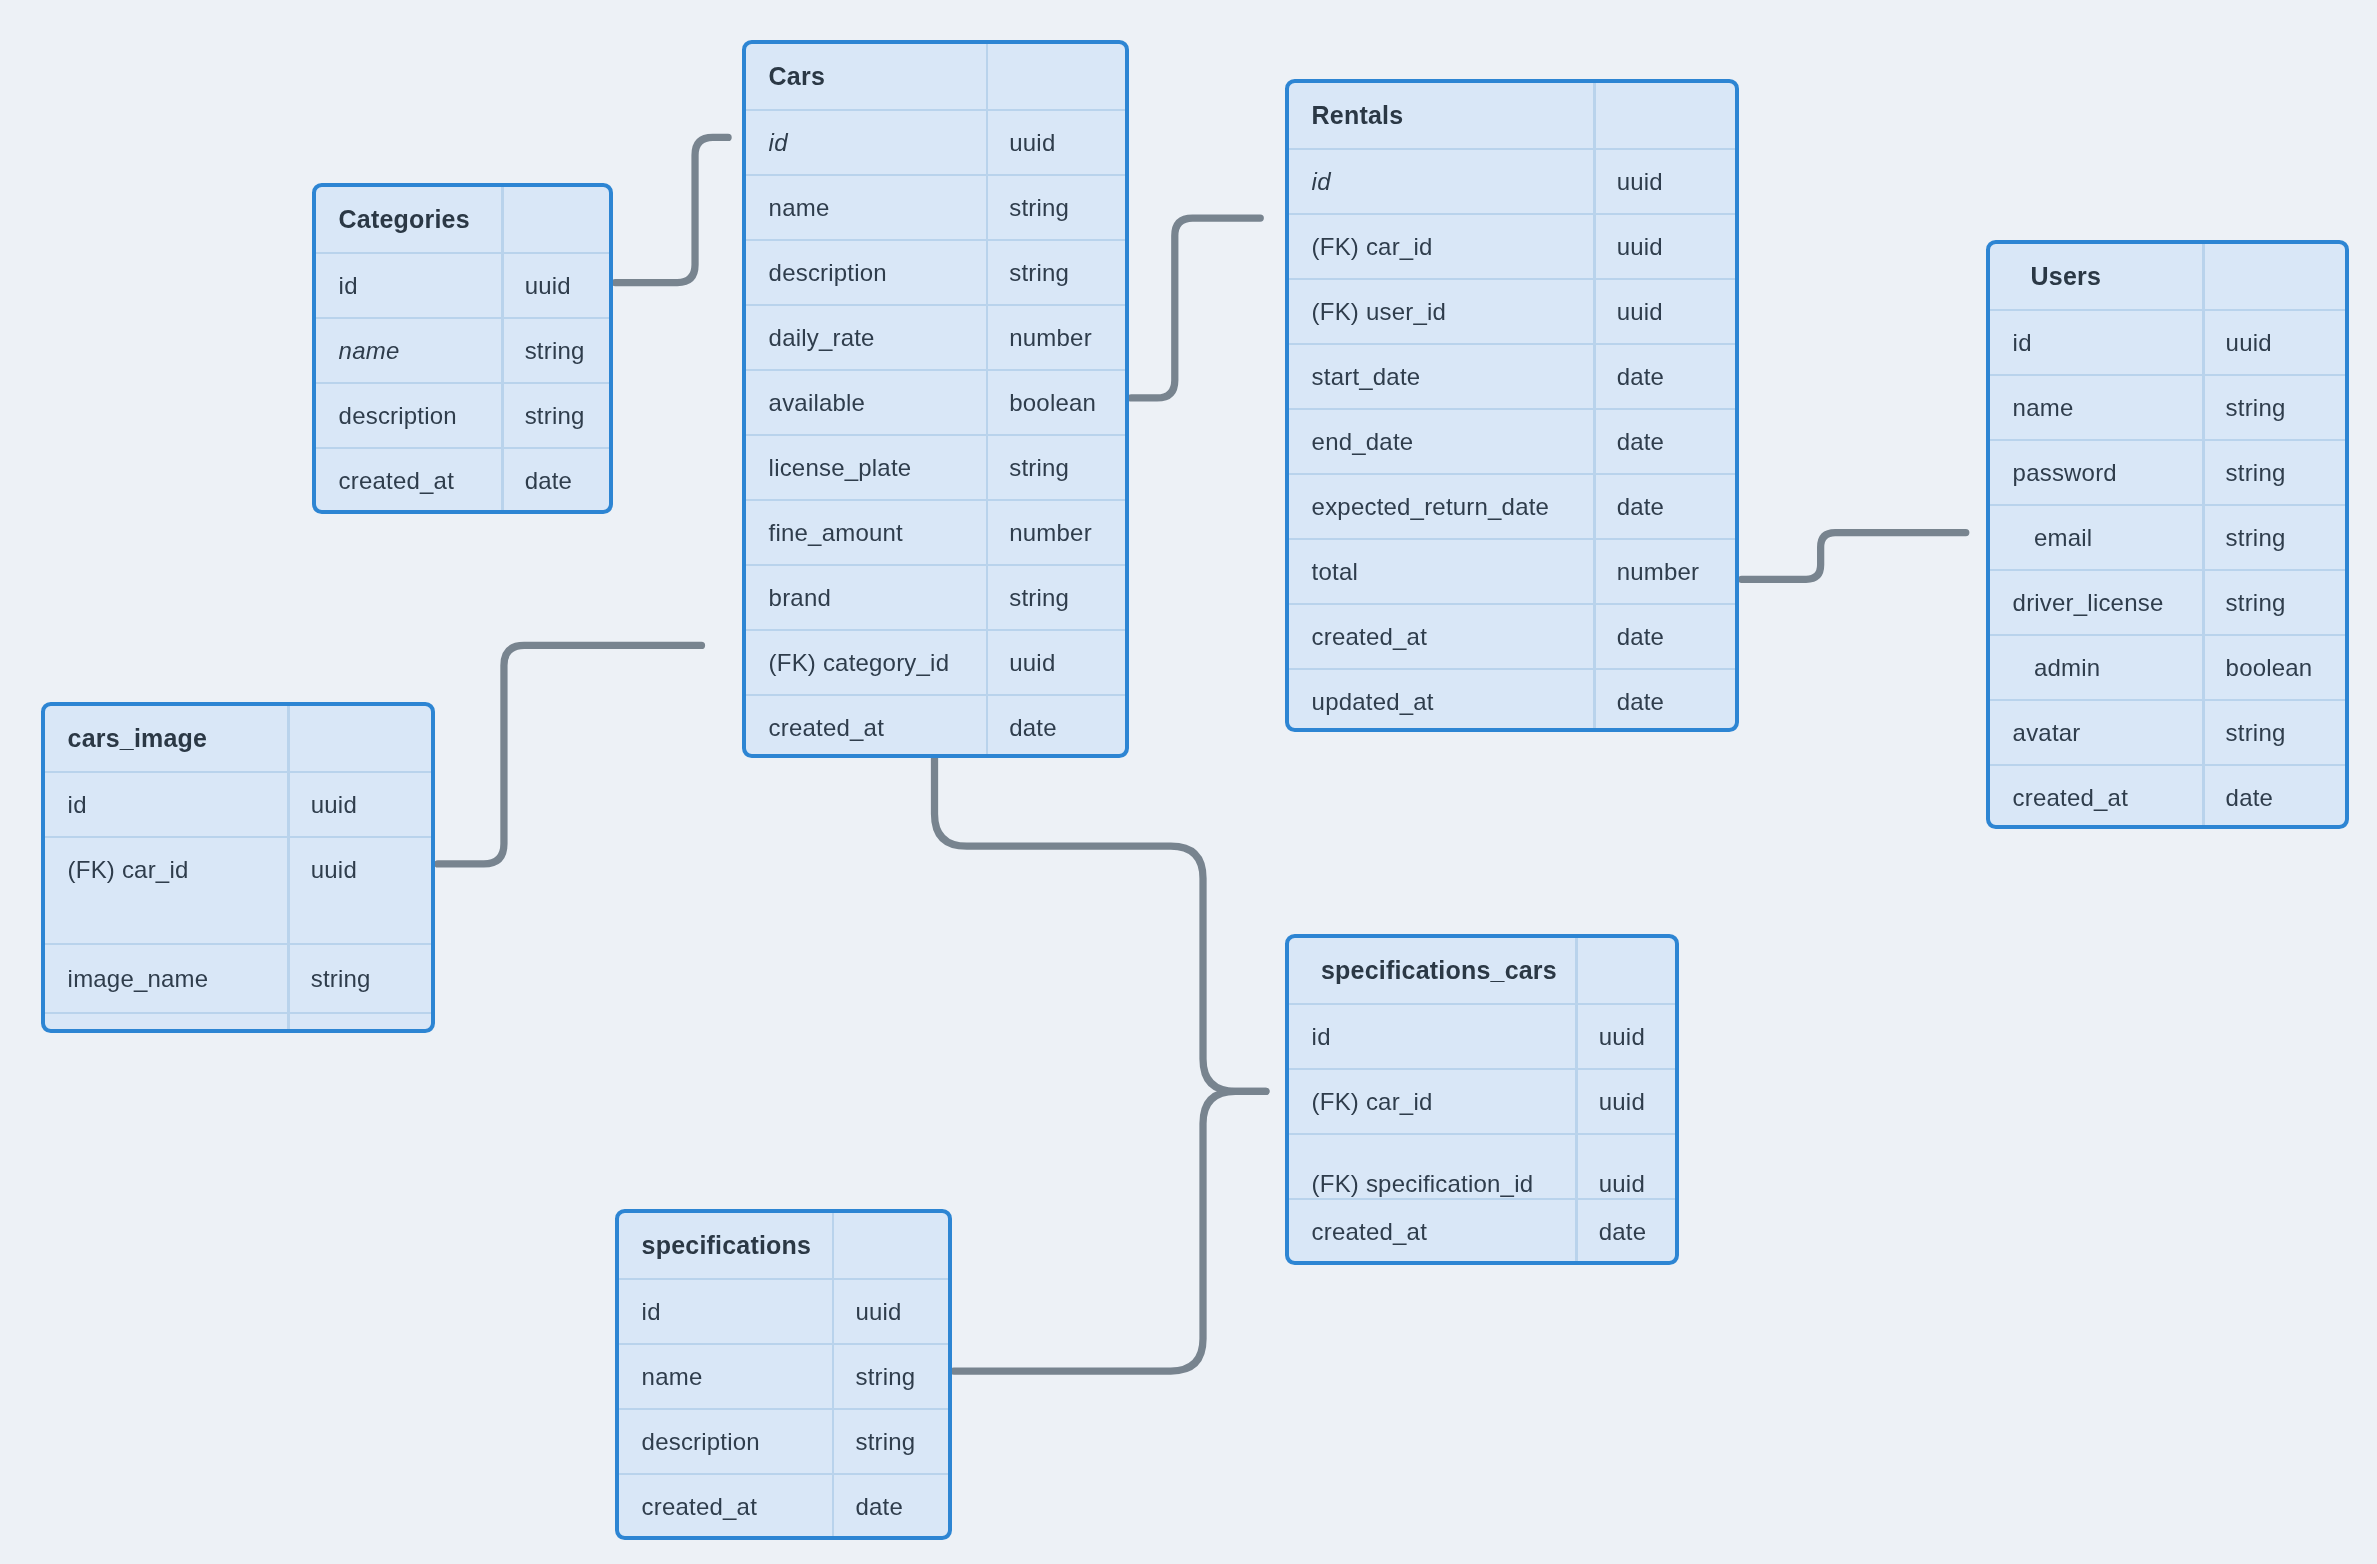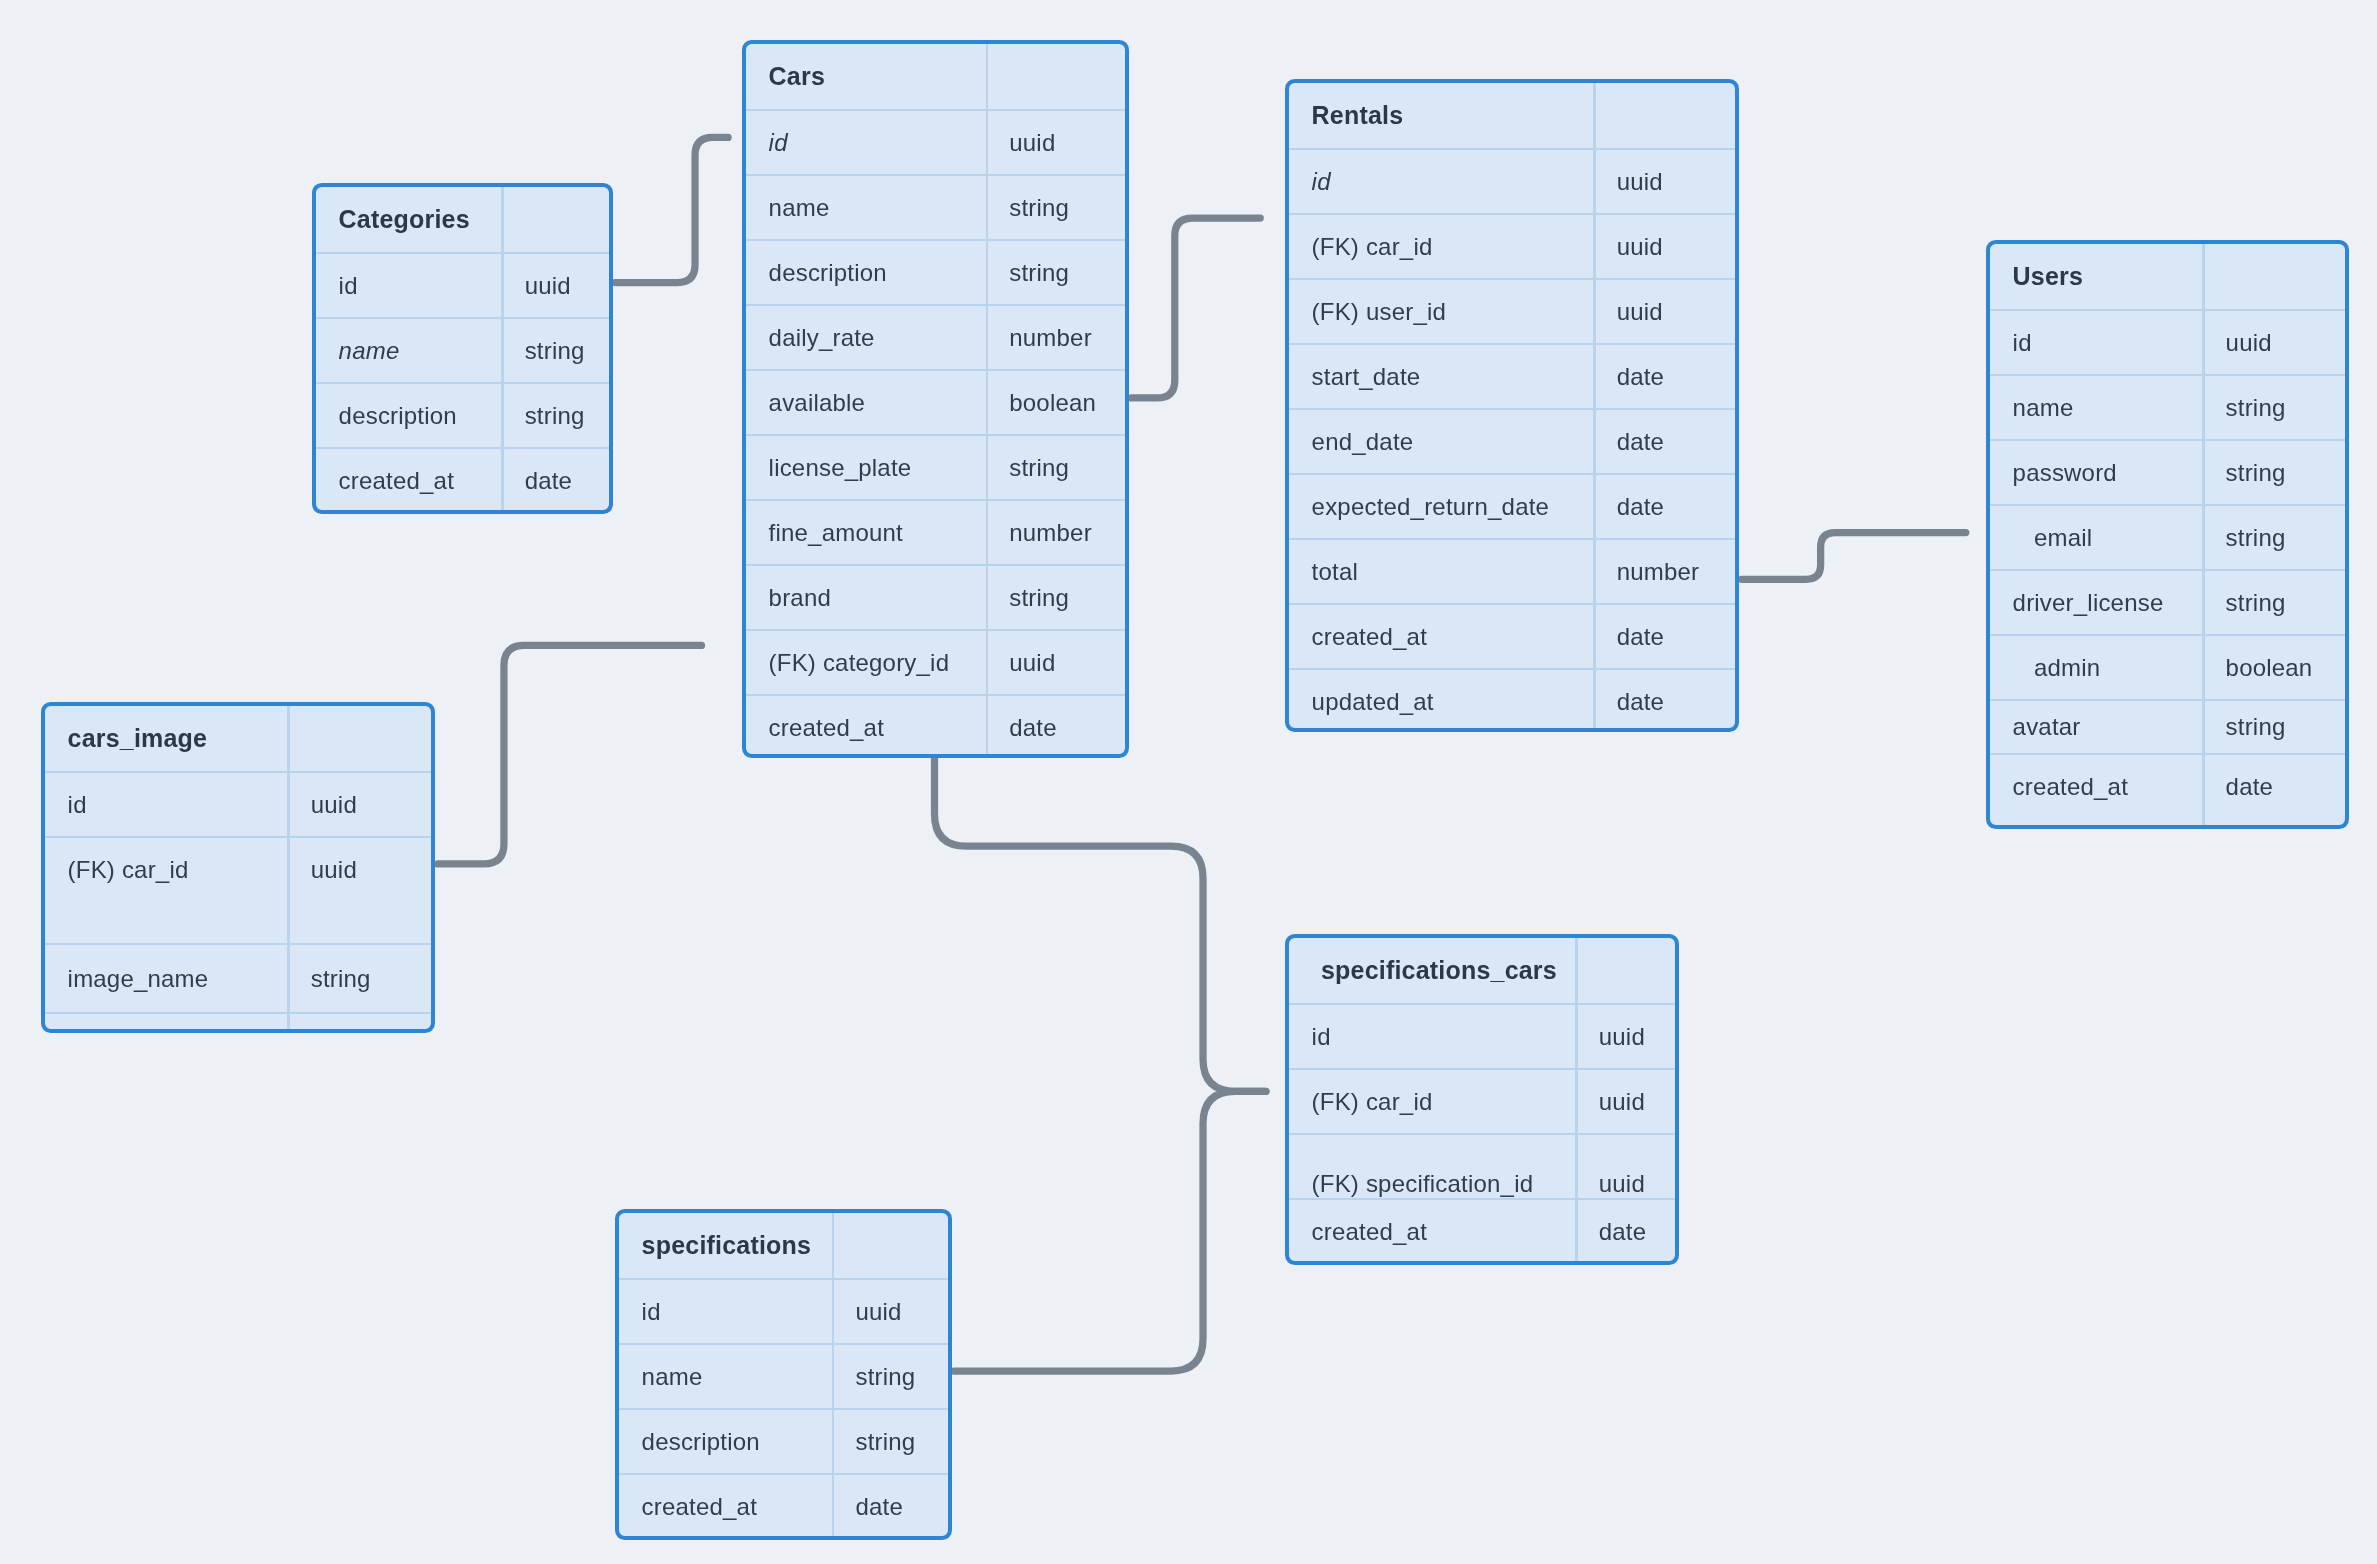--- a/index.html
+++ b/index.html
@@ -189,7 +189,7 @@
     </div>
     <div class="db-table" style="left: 1986px; top: 240px; width: 363px; height: 589px;">
       <div class="row" style="height: 65px;">
-        <div class="cell name title" style="width: 60%;">Users</div>
+        <div class="cell name title" style="width: 60%; margin-left: 18px;">Users</div>
         <div class="cell type"></div>
       </div>
       <div class="row" style="height: 65px;">

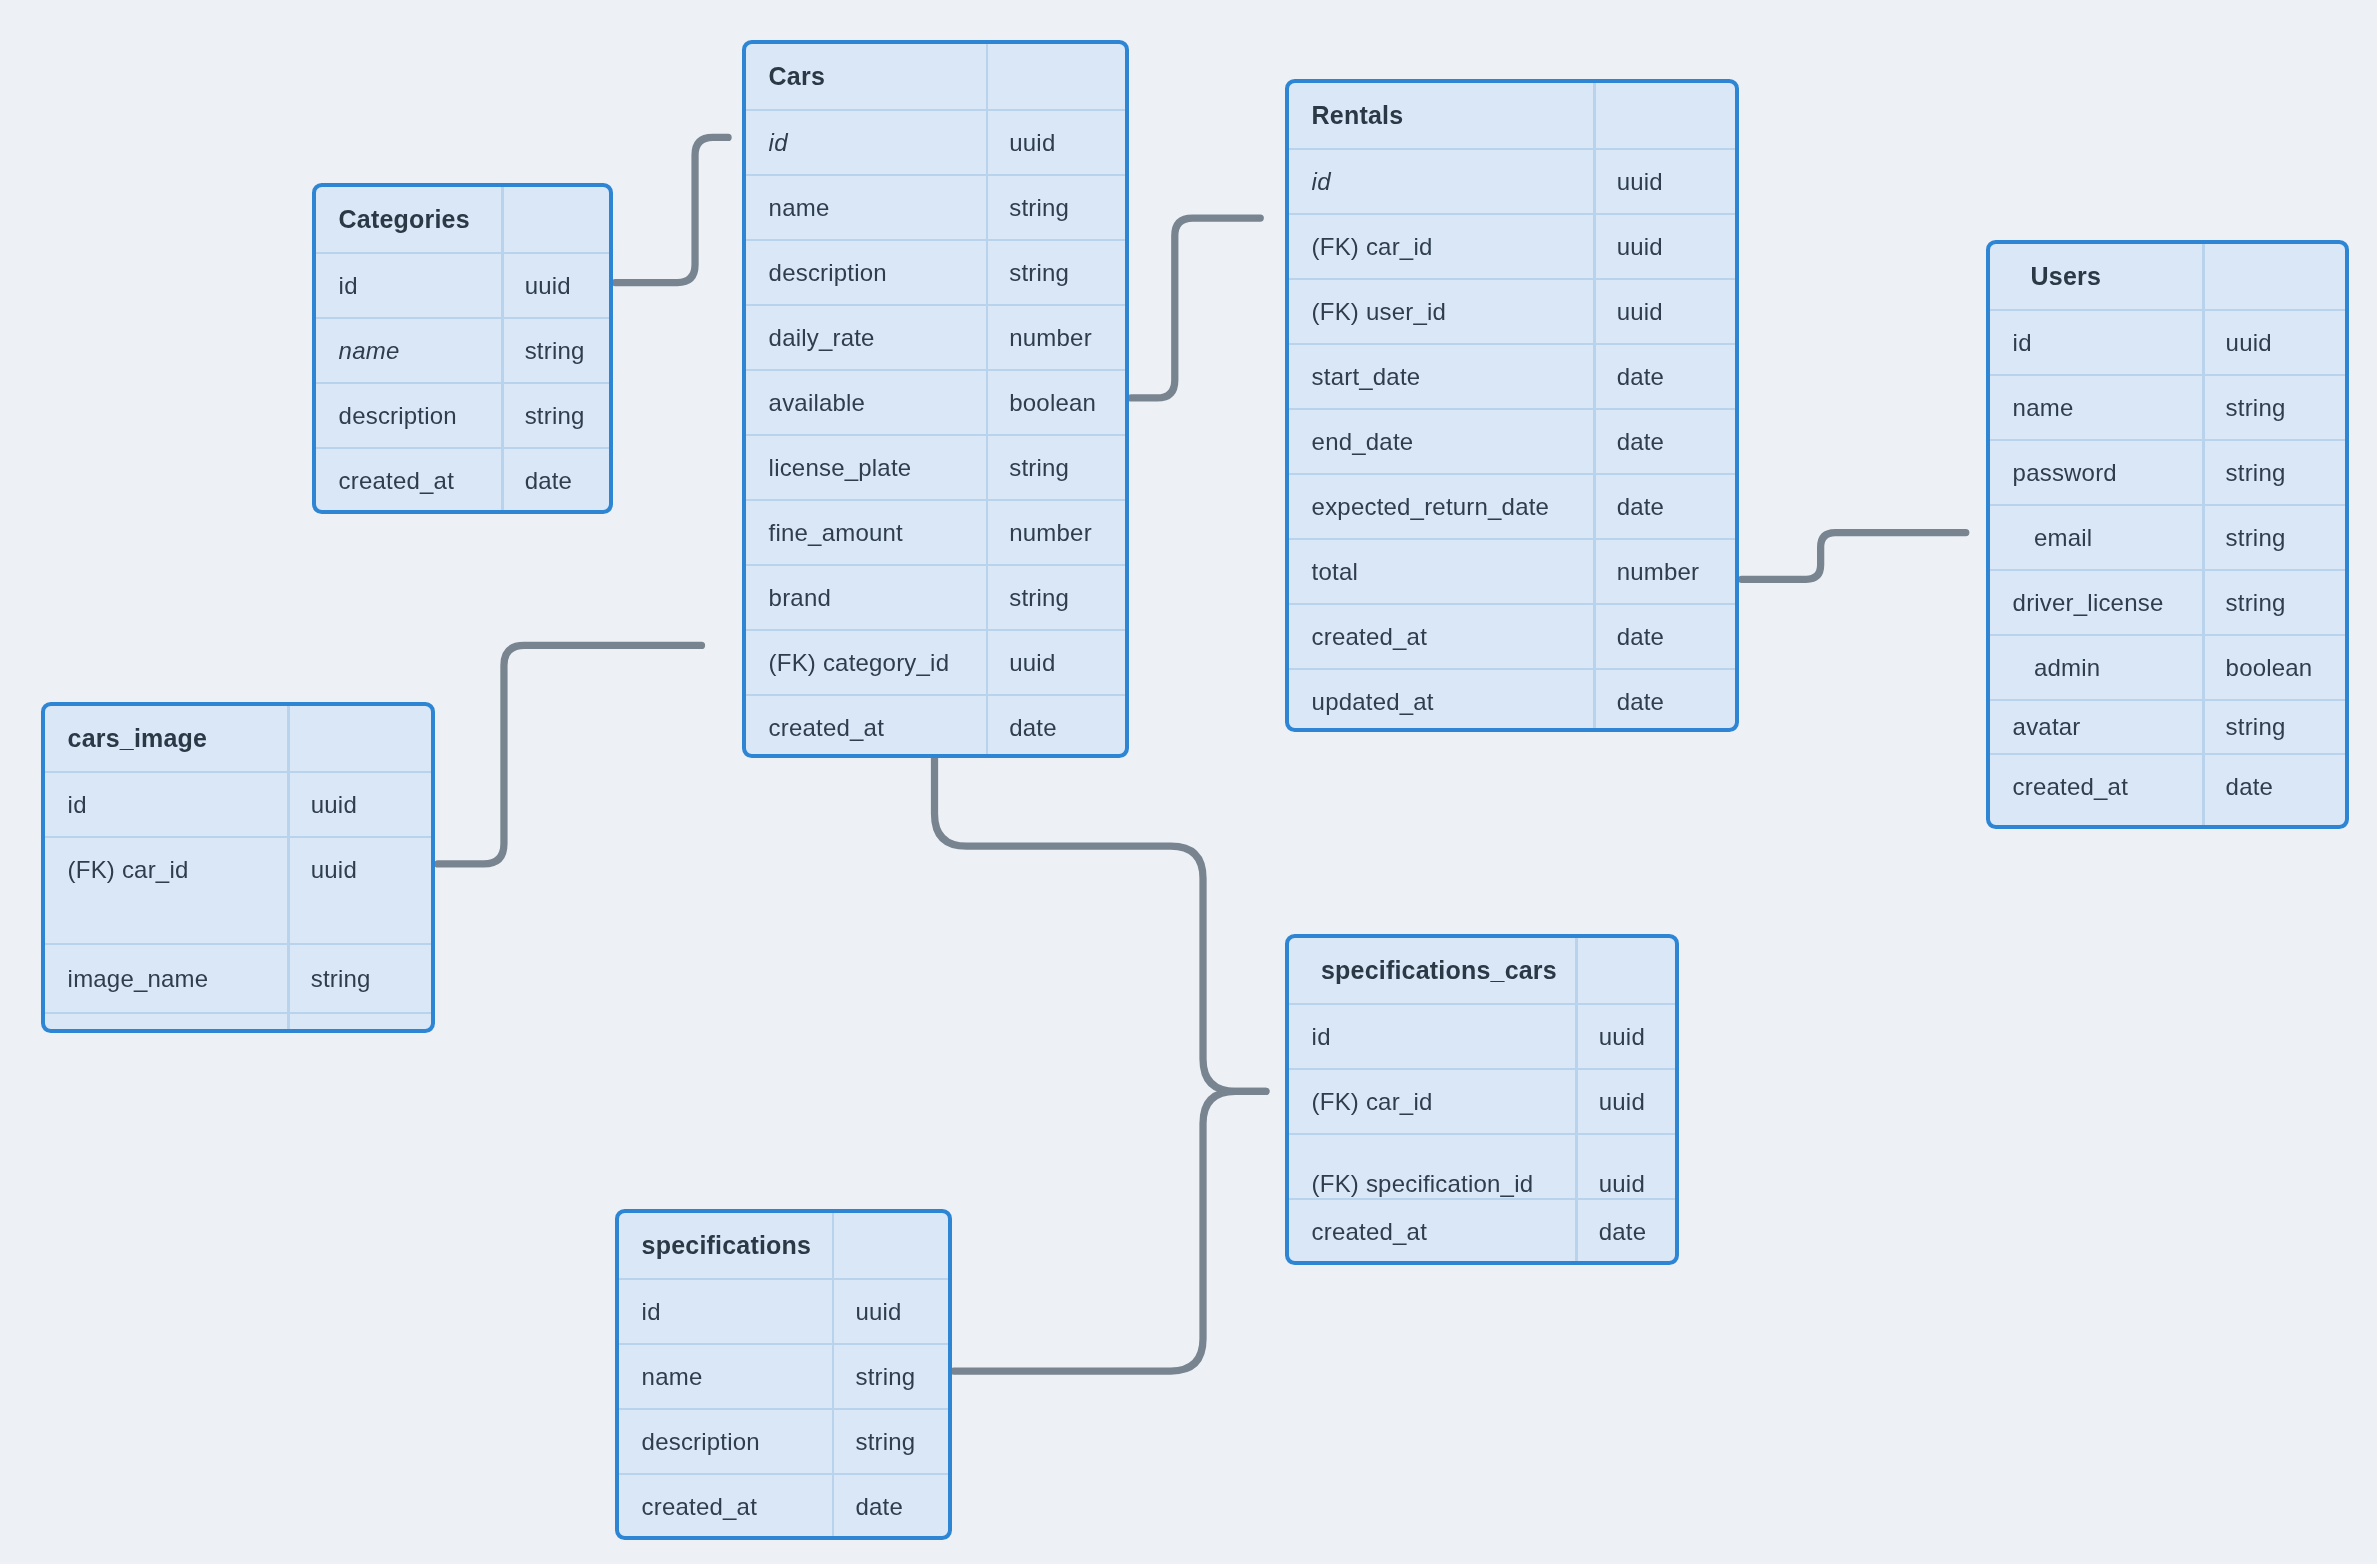--- a/index.html
+++ b/index.html
@@ -216,7 +216,7 @@
         <div class="cell name" style="width: 60%; padding-left: 44px;">admin</div>
         <div class="cell type">boolean</div>
       </div>
-      <div class="row" style="height: 54px;">
+      <div class="row" style="height: 65px;">
         <div class="cell name" style="width: 60%;">avatar</div>
         <div class="cell type">string</div>
       </div>

